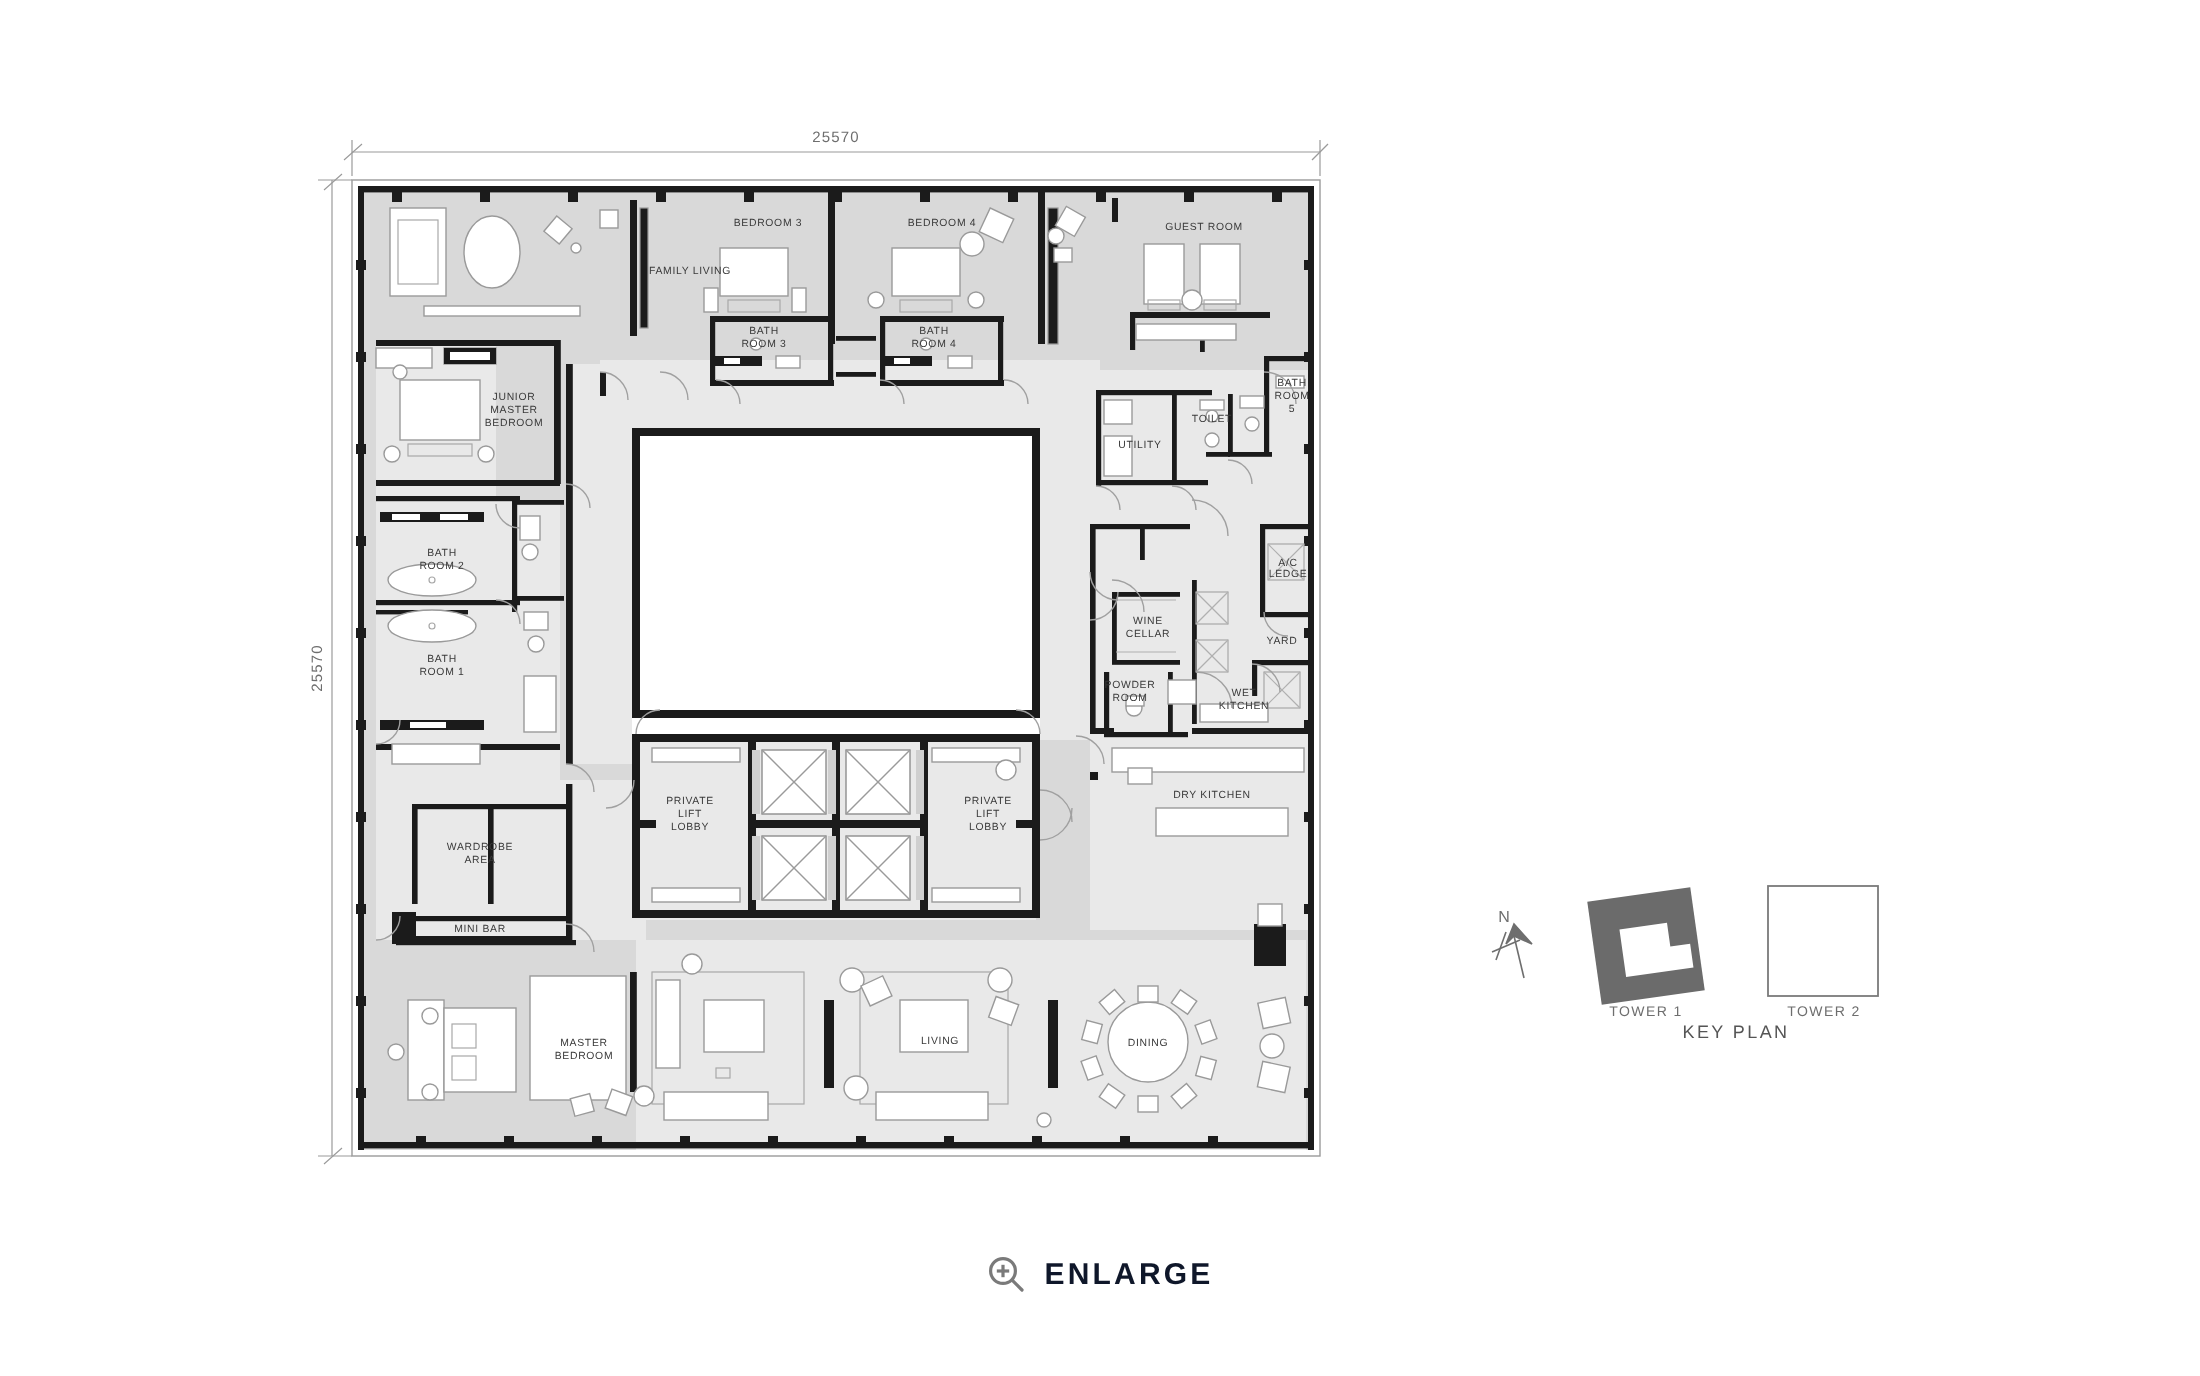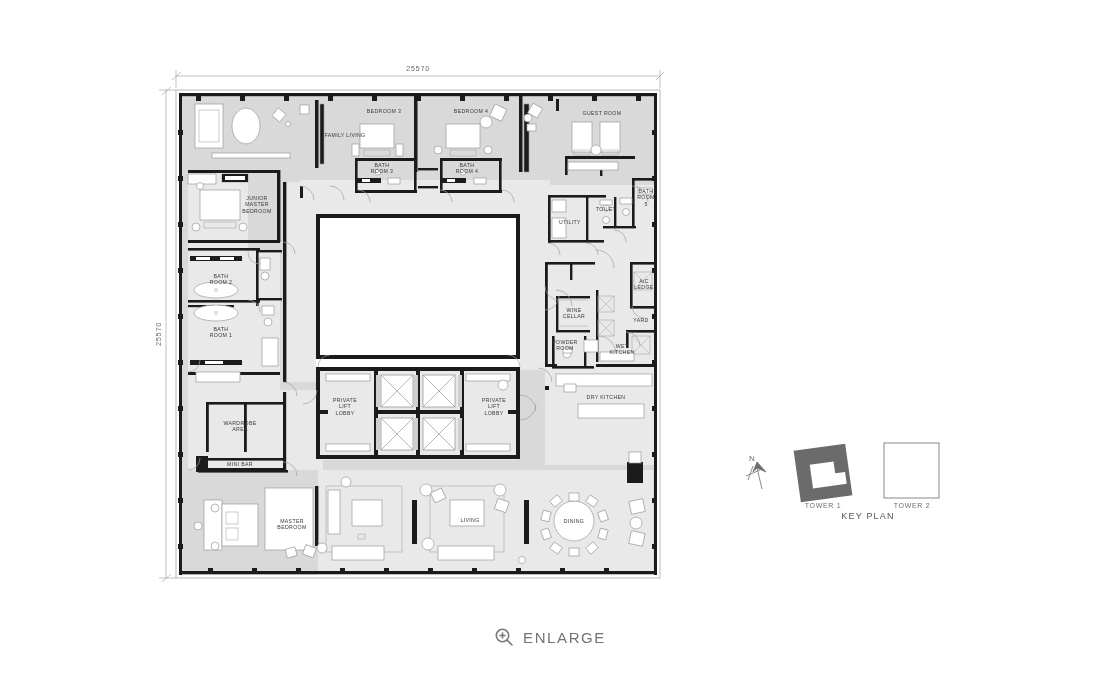--- a/index.html
+++ b/index.html
@@ -16,7 +16,7 @@
   }
   .enlarge-btn{
     display:flex;align-items:center;gap:9px;cursor:pointer;
-    color:#737373;font-size:15px;letter-spacing:1.6px;font-weight:400;
+    color:#0f172a;font-size:15px;letter-spacing:1.6px;font-weight:700;
   }
   .enlarge-btn .lbl{line-height:1;}
   .mag{width:20px;height:20px;display:block;}

